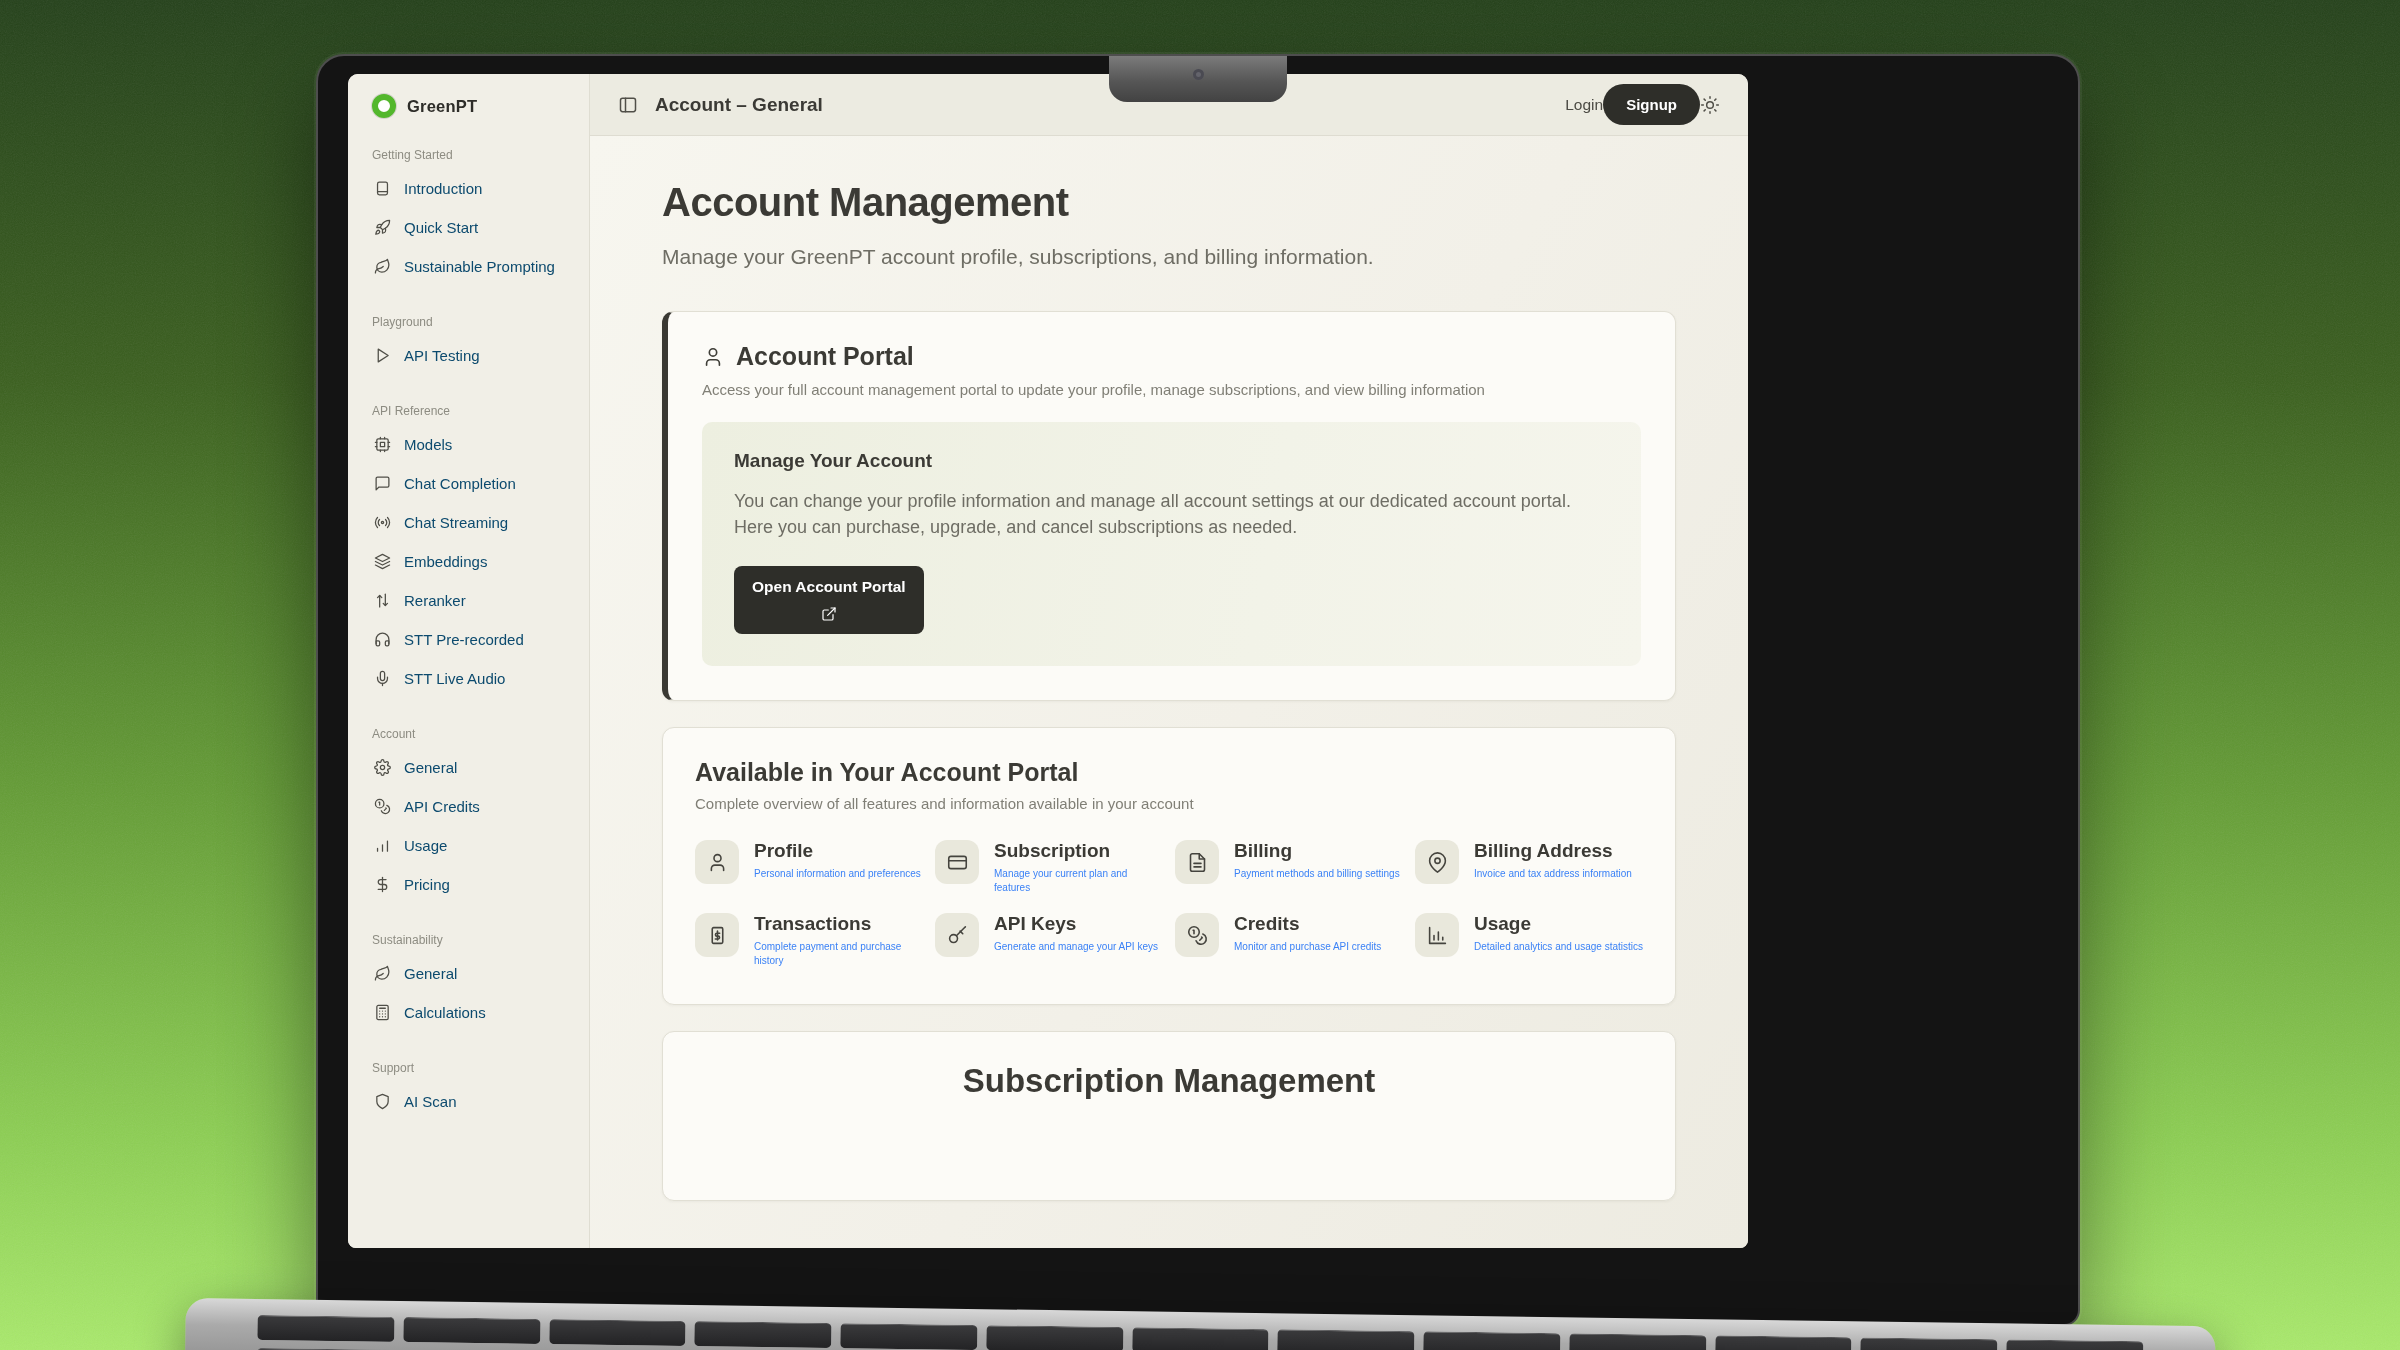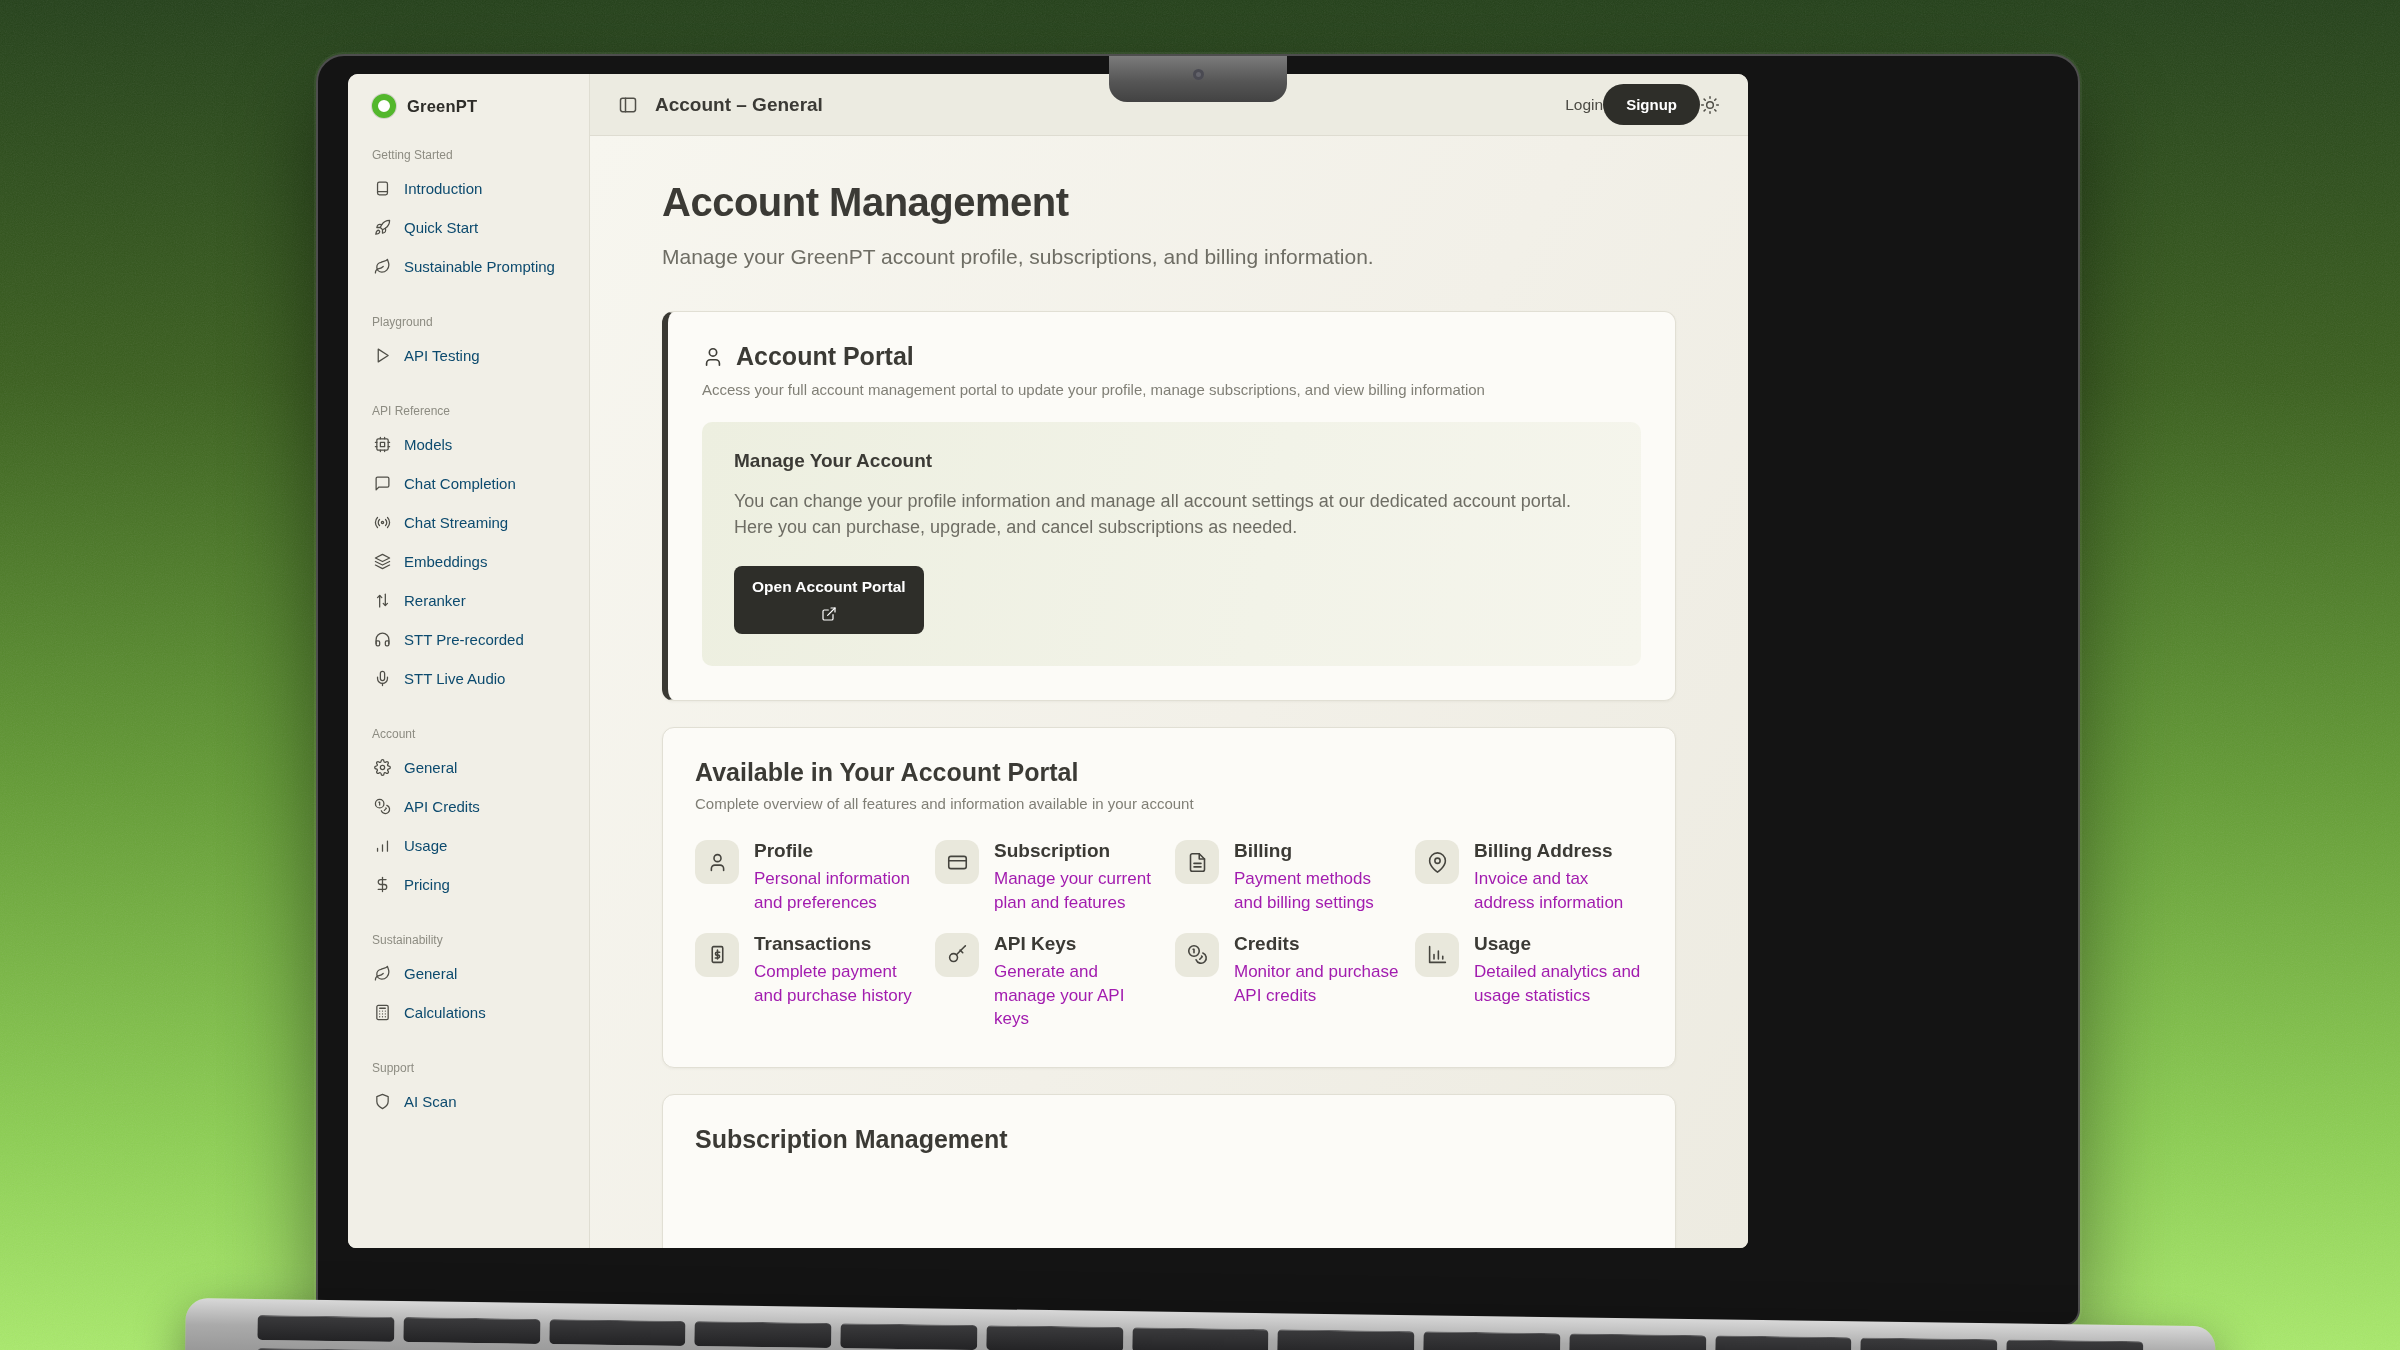--- a/index.html
+++ b/index.html
@@ -87,7 +87,7 @@
   .feat-tile { flex:0 0 44px; width:44px; height:44px; border-radius:12px; background:#e9e8dc; display:flex; align-items:center; justify-content:center; color:#45443e; }
   .feat-tile svg { width:21px; height:21px; }
   .feat-title { font-size:19px; font-weight:700; }
-  .feat-desc { margin-top:5px; font-size:17px; line-height:1.4; color:#a21caf; max-width:258px; }
+  .feat-desc { margin-top:5px; font-size:10px; line-height:1.4; color:#3b82f6; max-width:258px; }
 
   .card-subs { margin-top:26px; padding:30px 32px; height:170px; }
   .subs-title { font-size:25px; font-weight:700; }

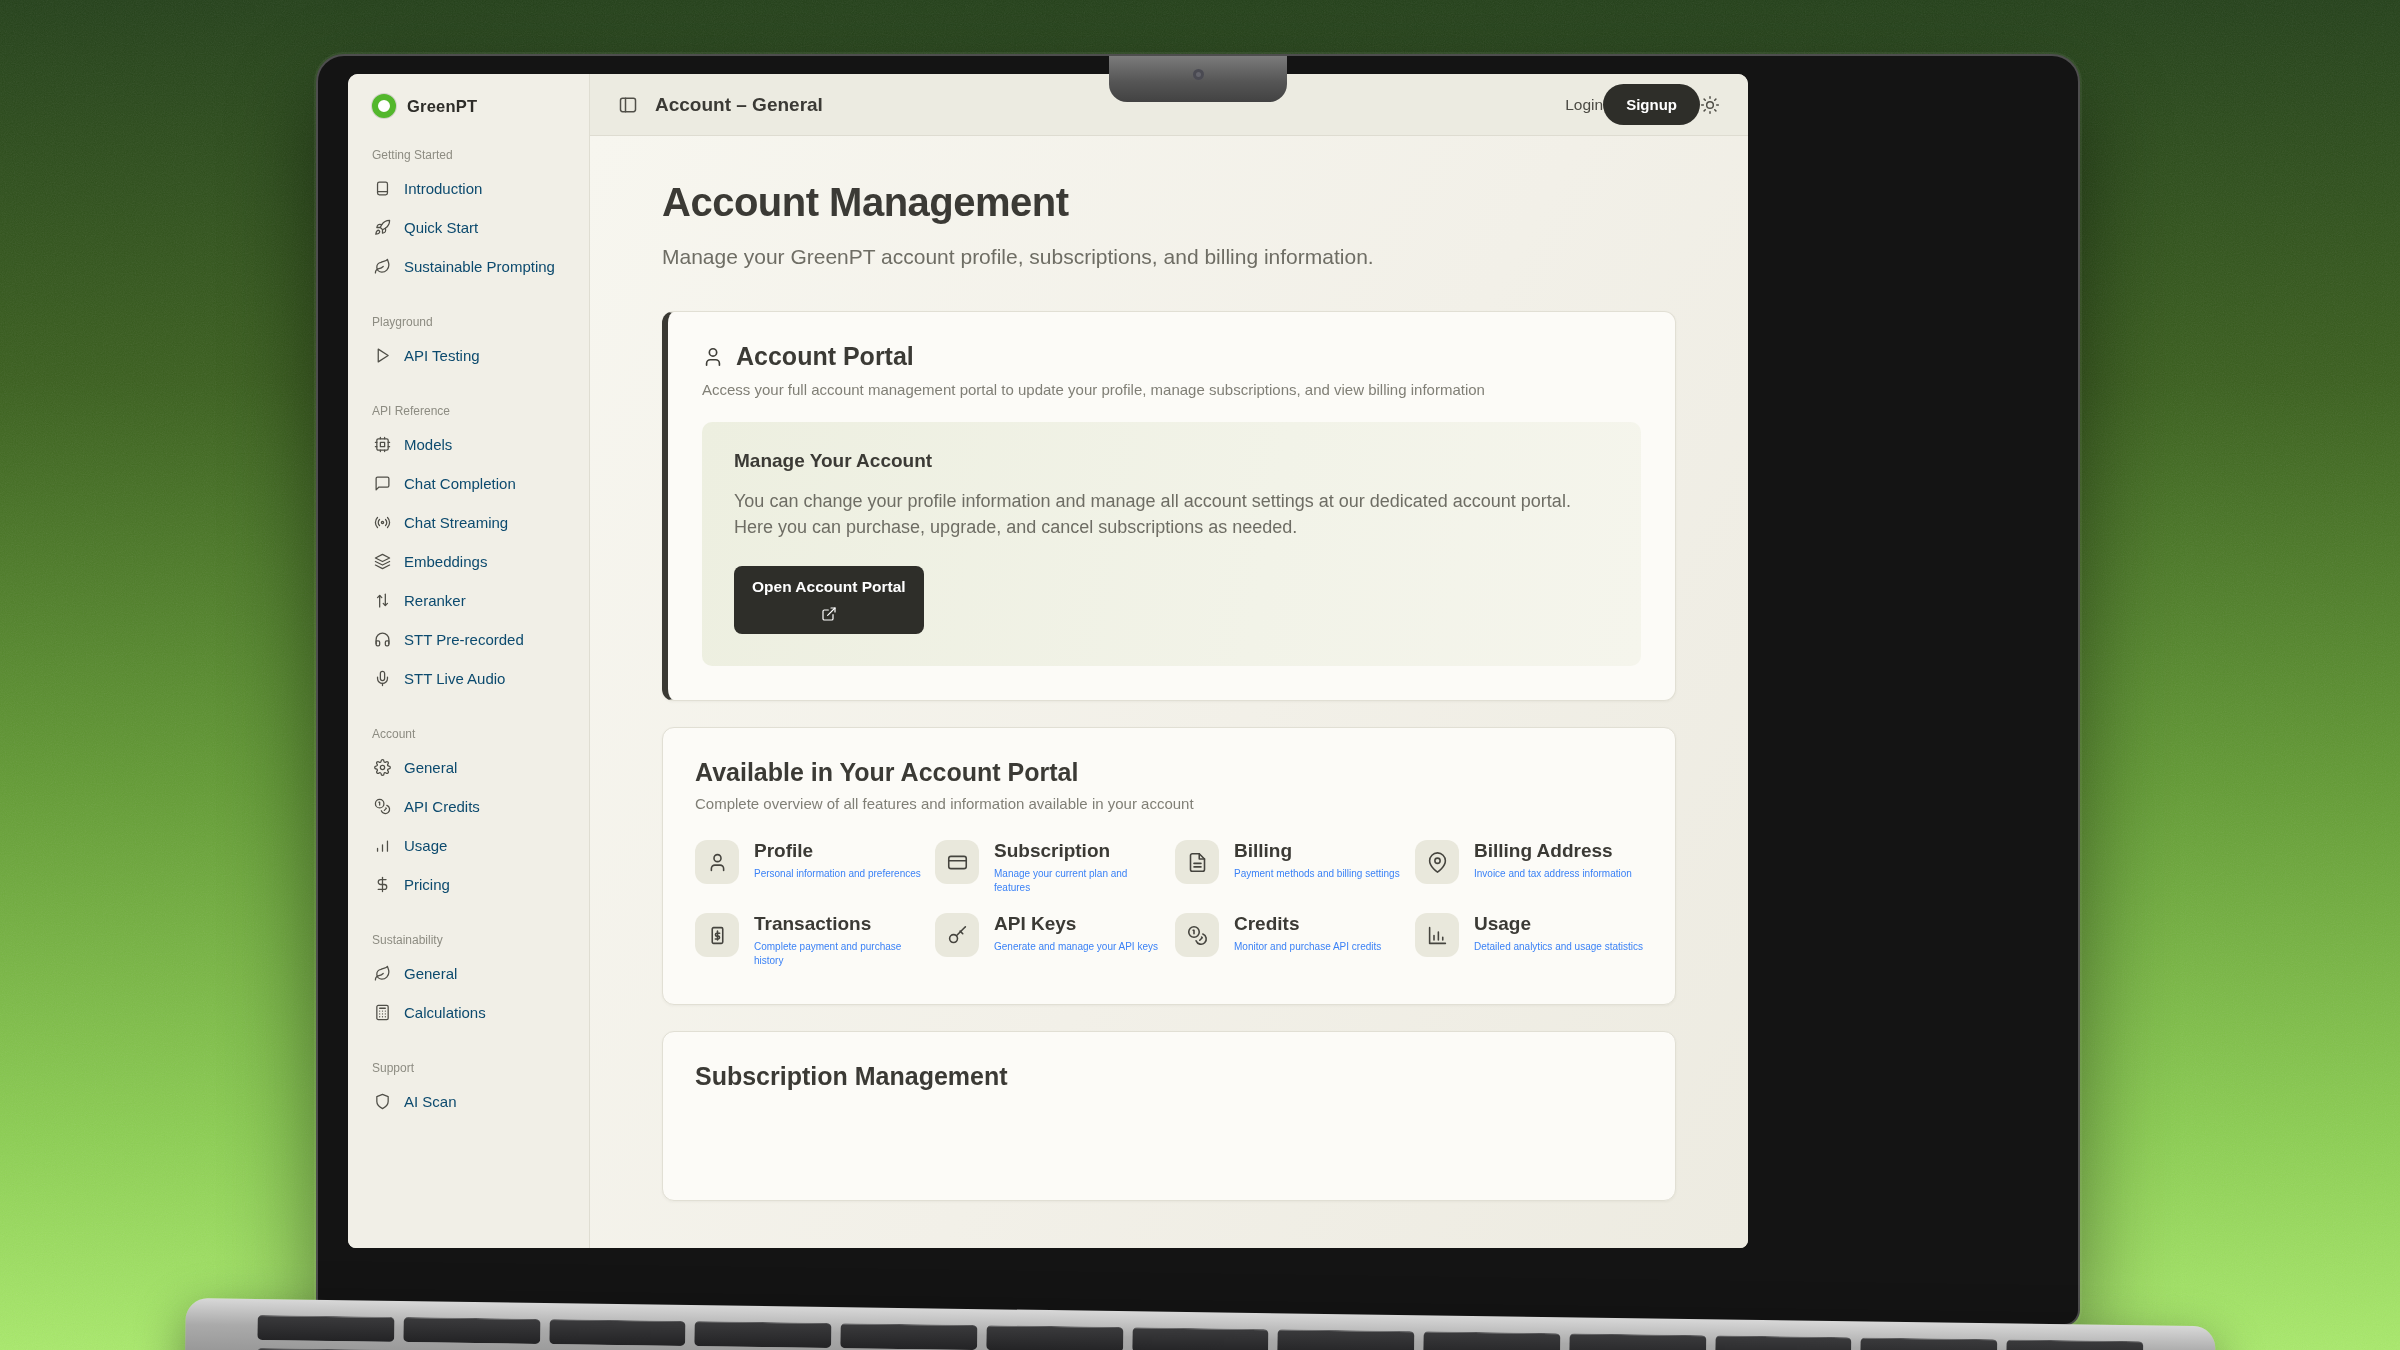--- a/index.html
+++ b/index.html
@@ -90,7 +90,7 @@
   .feat-desc { margin-top:5px; font-size:10px; line-height:1.4; color:#3b82f6; max-width:258px; }
 
   .card-subs { margin-top:26px; padding:30px 32px; height:170px; }
-  .subs-title { font-size:25px; font-weight:700; }
+  .subs-title { font-size:33px; font-weight:700;text-align:center; }
 </style>
 </head>
 <body>

